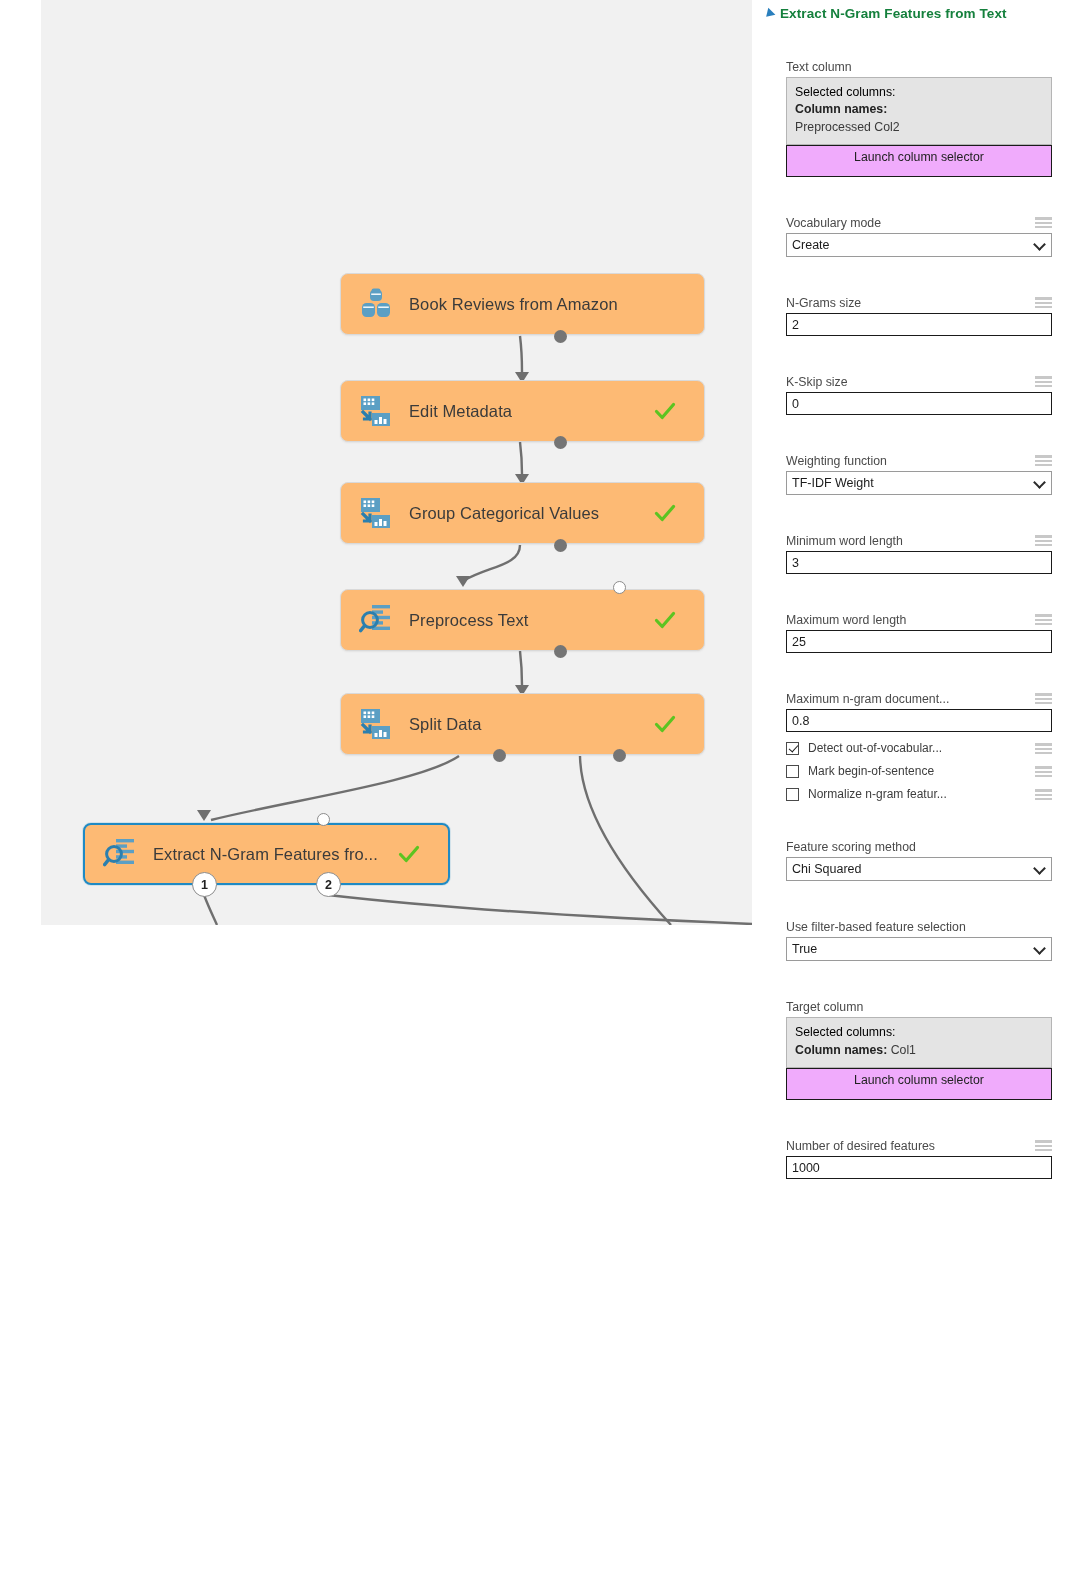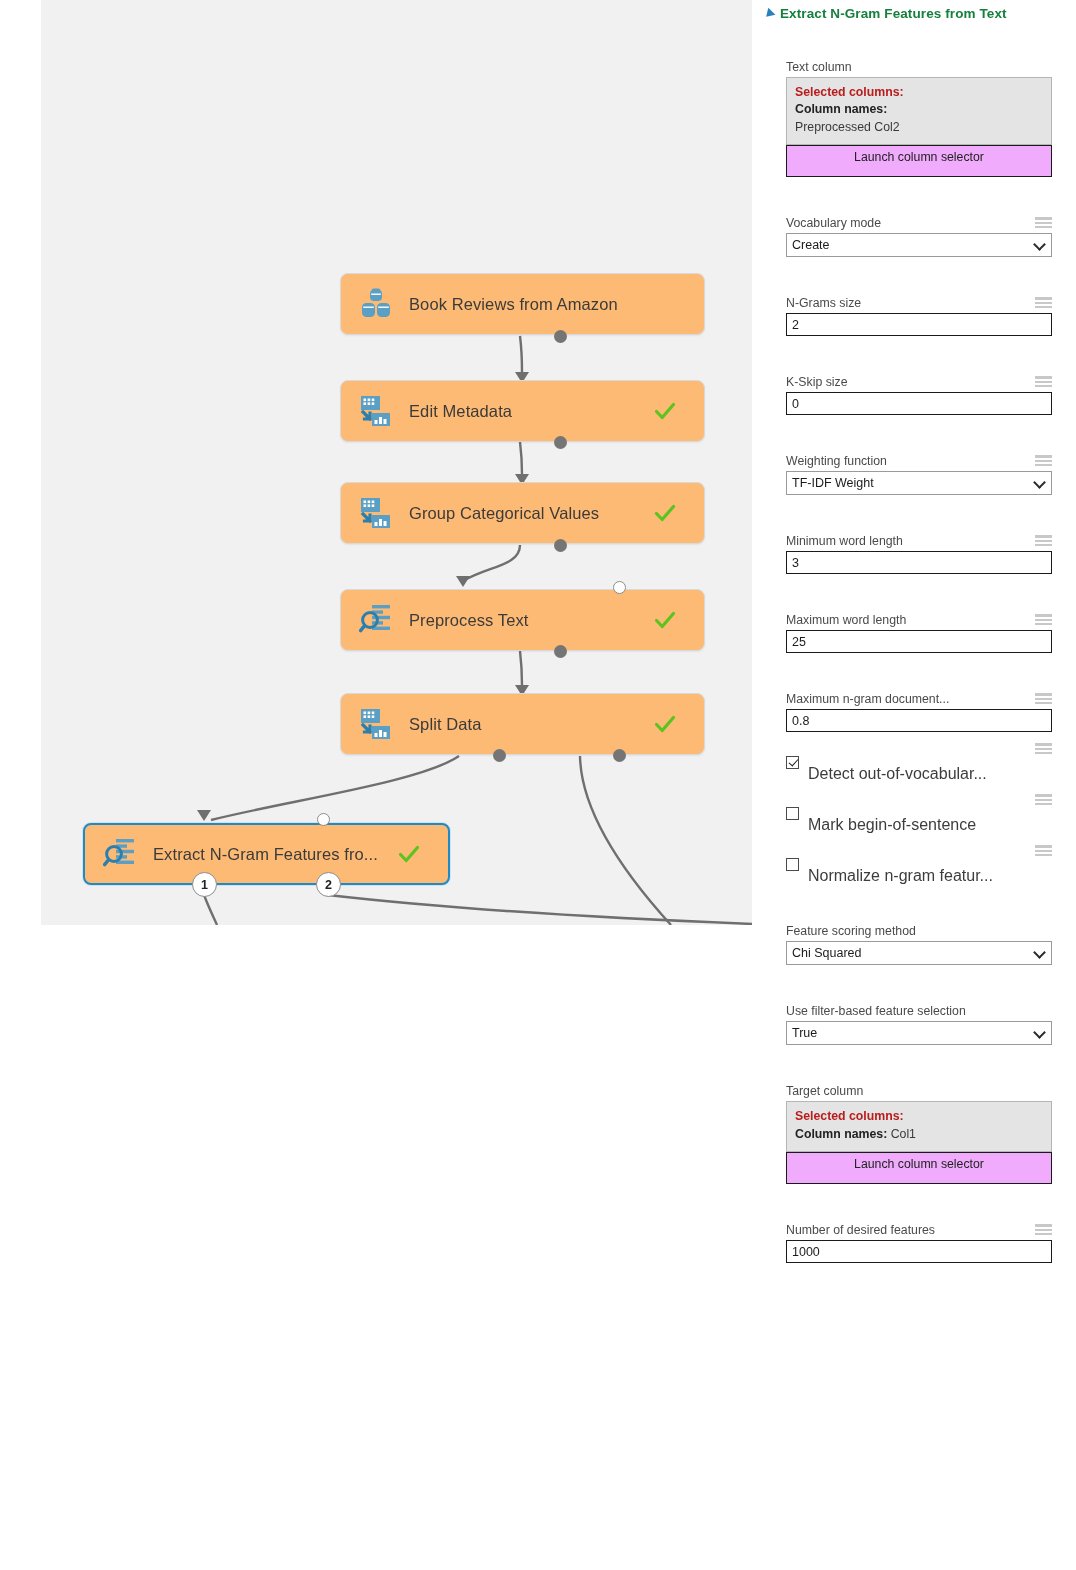--- a/index.html
+++ b/index.html
@@ -125,7 +125,7 @@
     color: #3a3a3a;
     line-height: 1.42;
   }
-  .selbox .sc { color:#b91c1c; font-weight: bold; display:block; }
+  .selbox .sc { color:#000000; font-weight: normal; display:block; }
   .selbox .cn { font-weight: bold; color:#222; }
   .selbox .inline { color:#3a3a3a; font-weight: normal; }
 

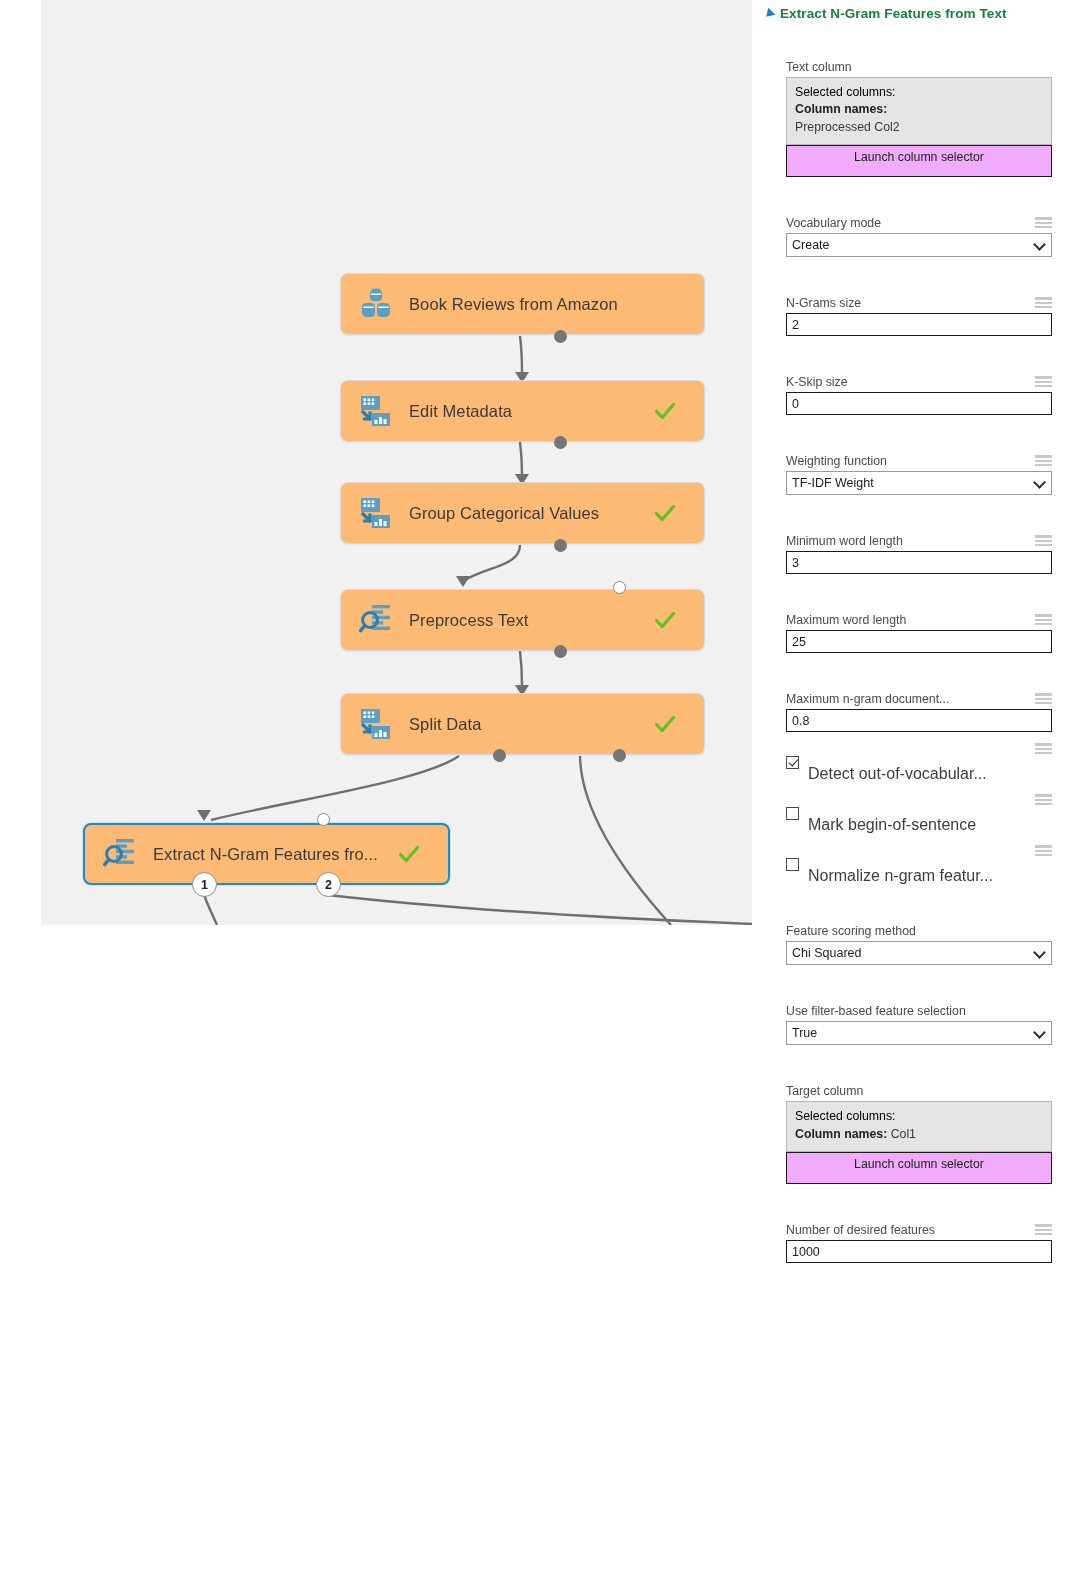--- a/index.html
+++ b/index.html
@@ -198,8 +198,8 @@
     transform: rotate(42deg);
   }
   .ctext {
-    font-size: 16px; color: #3d3d3d;
-    white-space: nowrap; overflow: hidden; margin-top: 24px;
+    font-size: 12px; color: #3d3d3d;
+    white-space: nowrap; overflow: hidden;
   }
   .checkrow .hamb { top: 2px; }
 </style>

